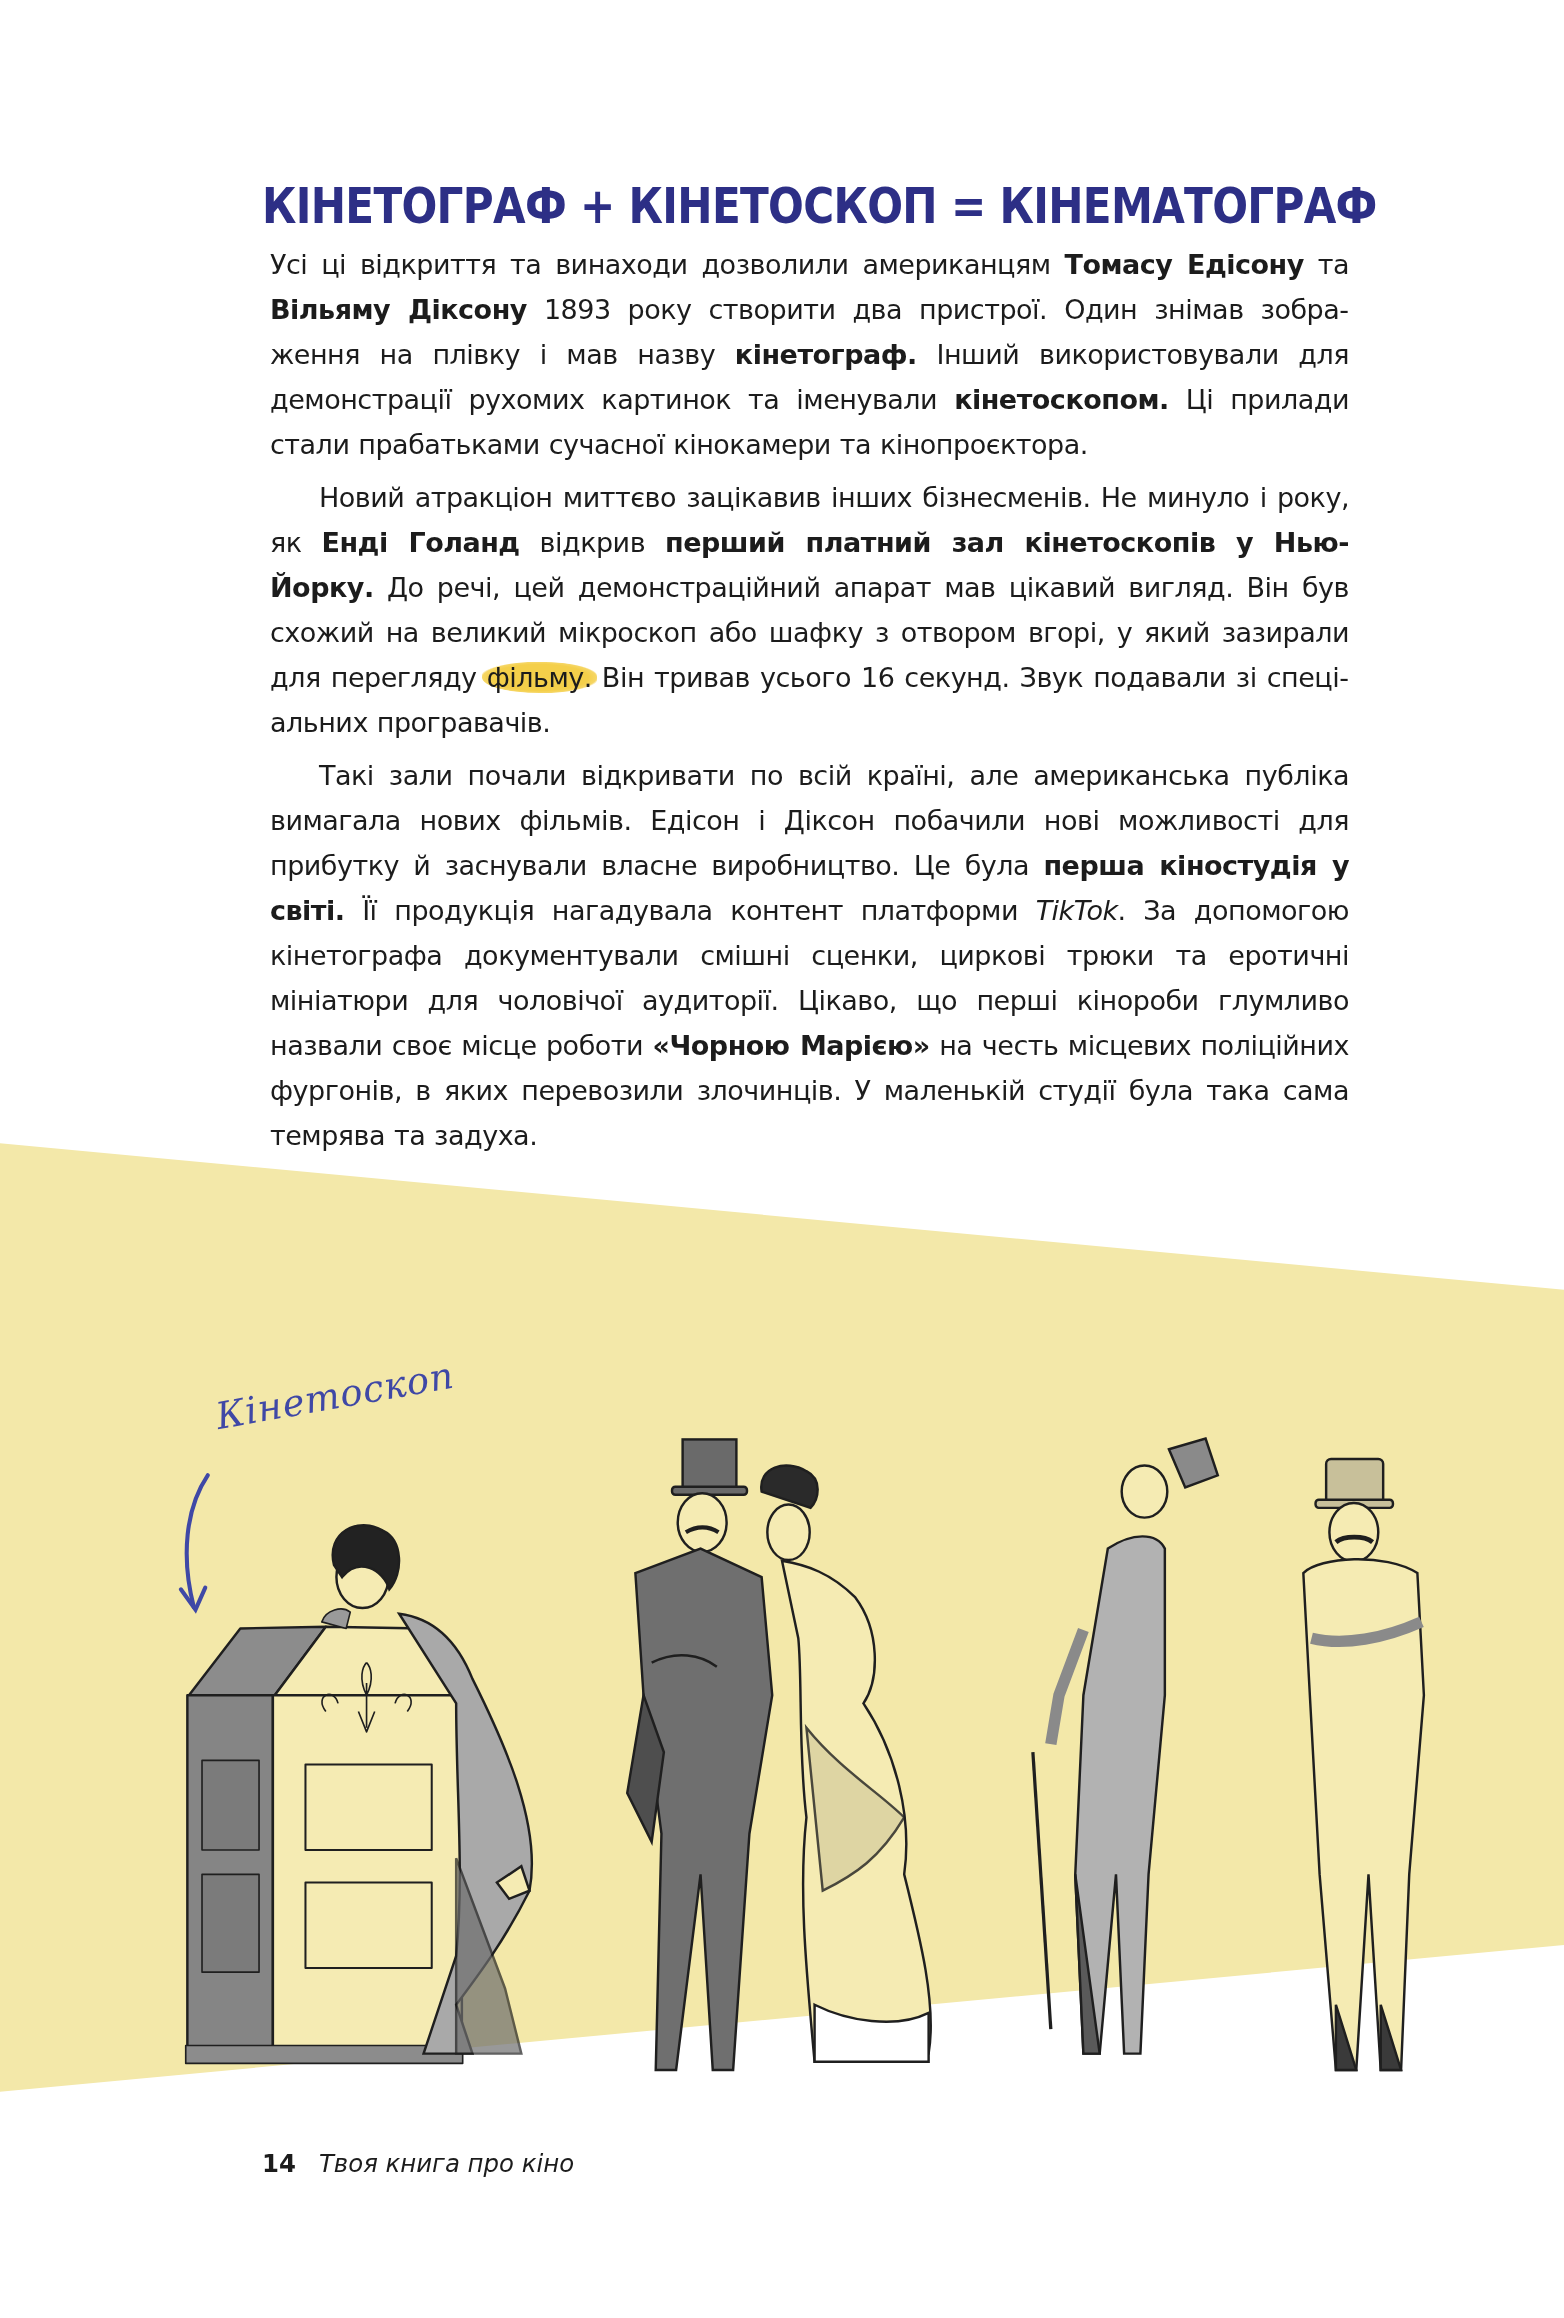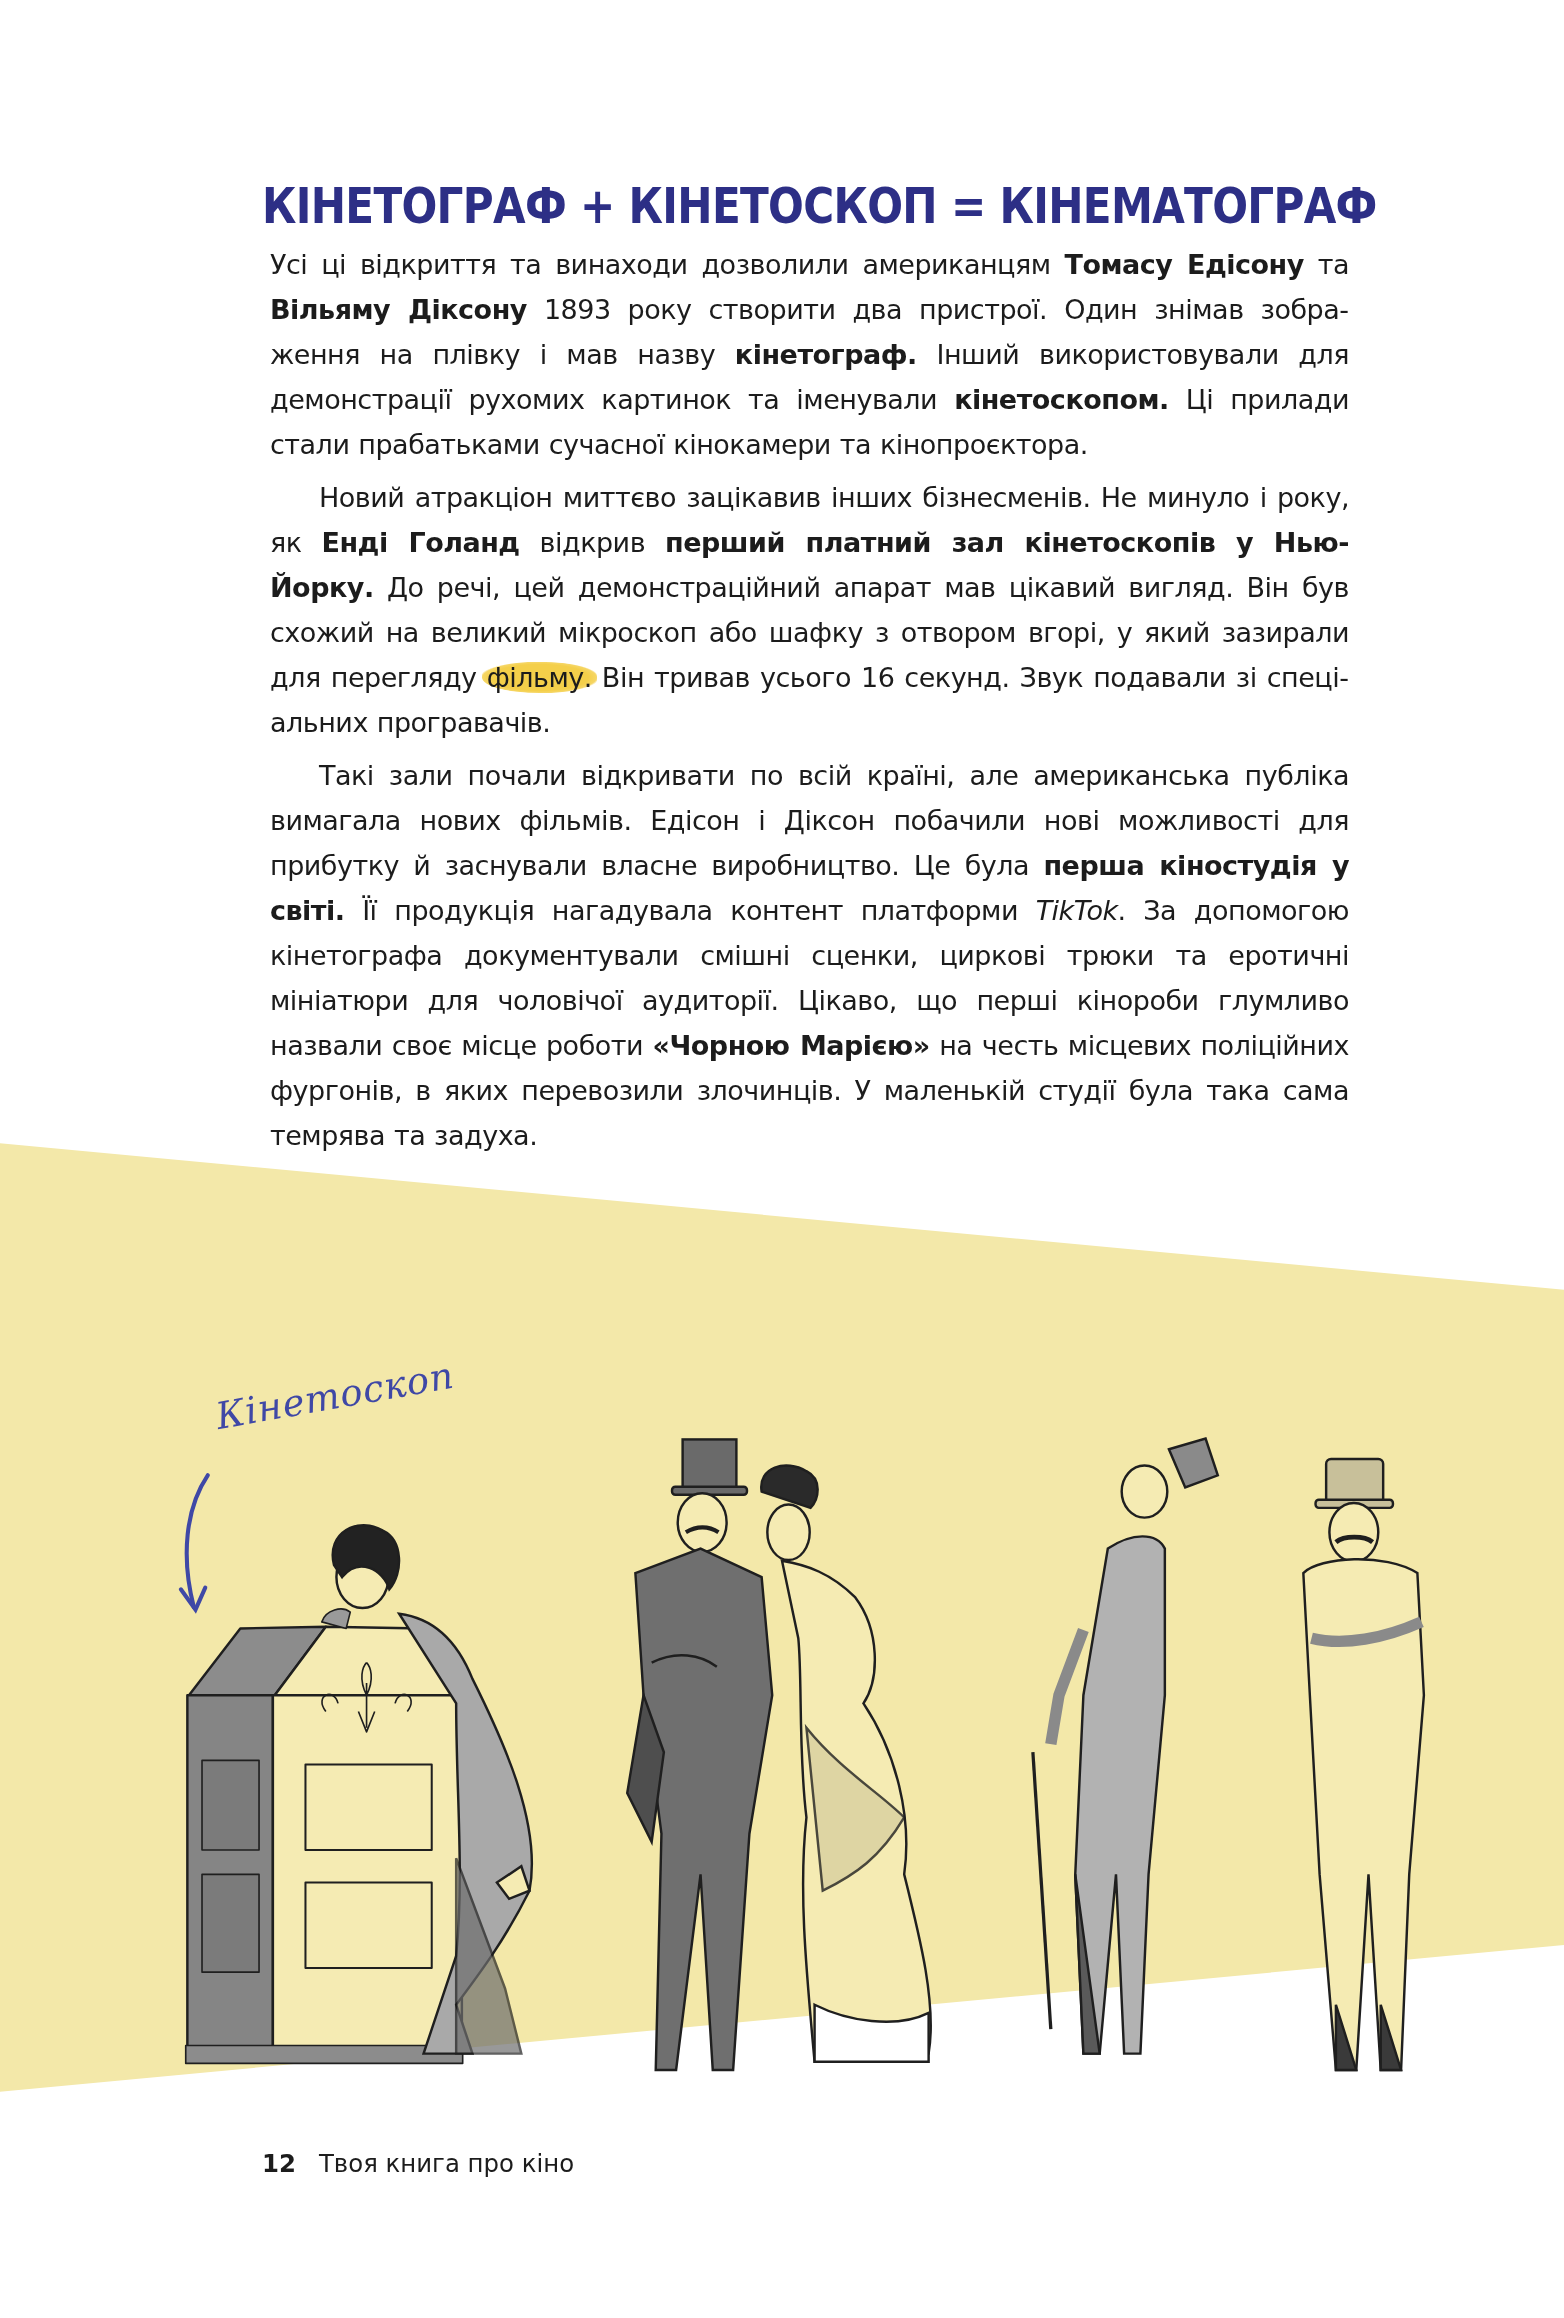--- a/index.html
+++ b/index.html
@@ -118,7 +118,7 @@
 </svg>
 
 <div class="footer">
-  <span class="page-num">12</span>
+  <span class="page-num">14</span>
   <span class="book-title">Твоя книга про кіно</span>
 </div>
 

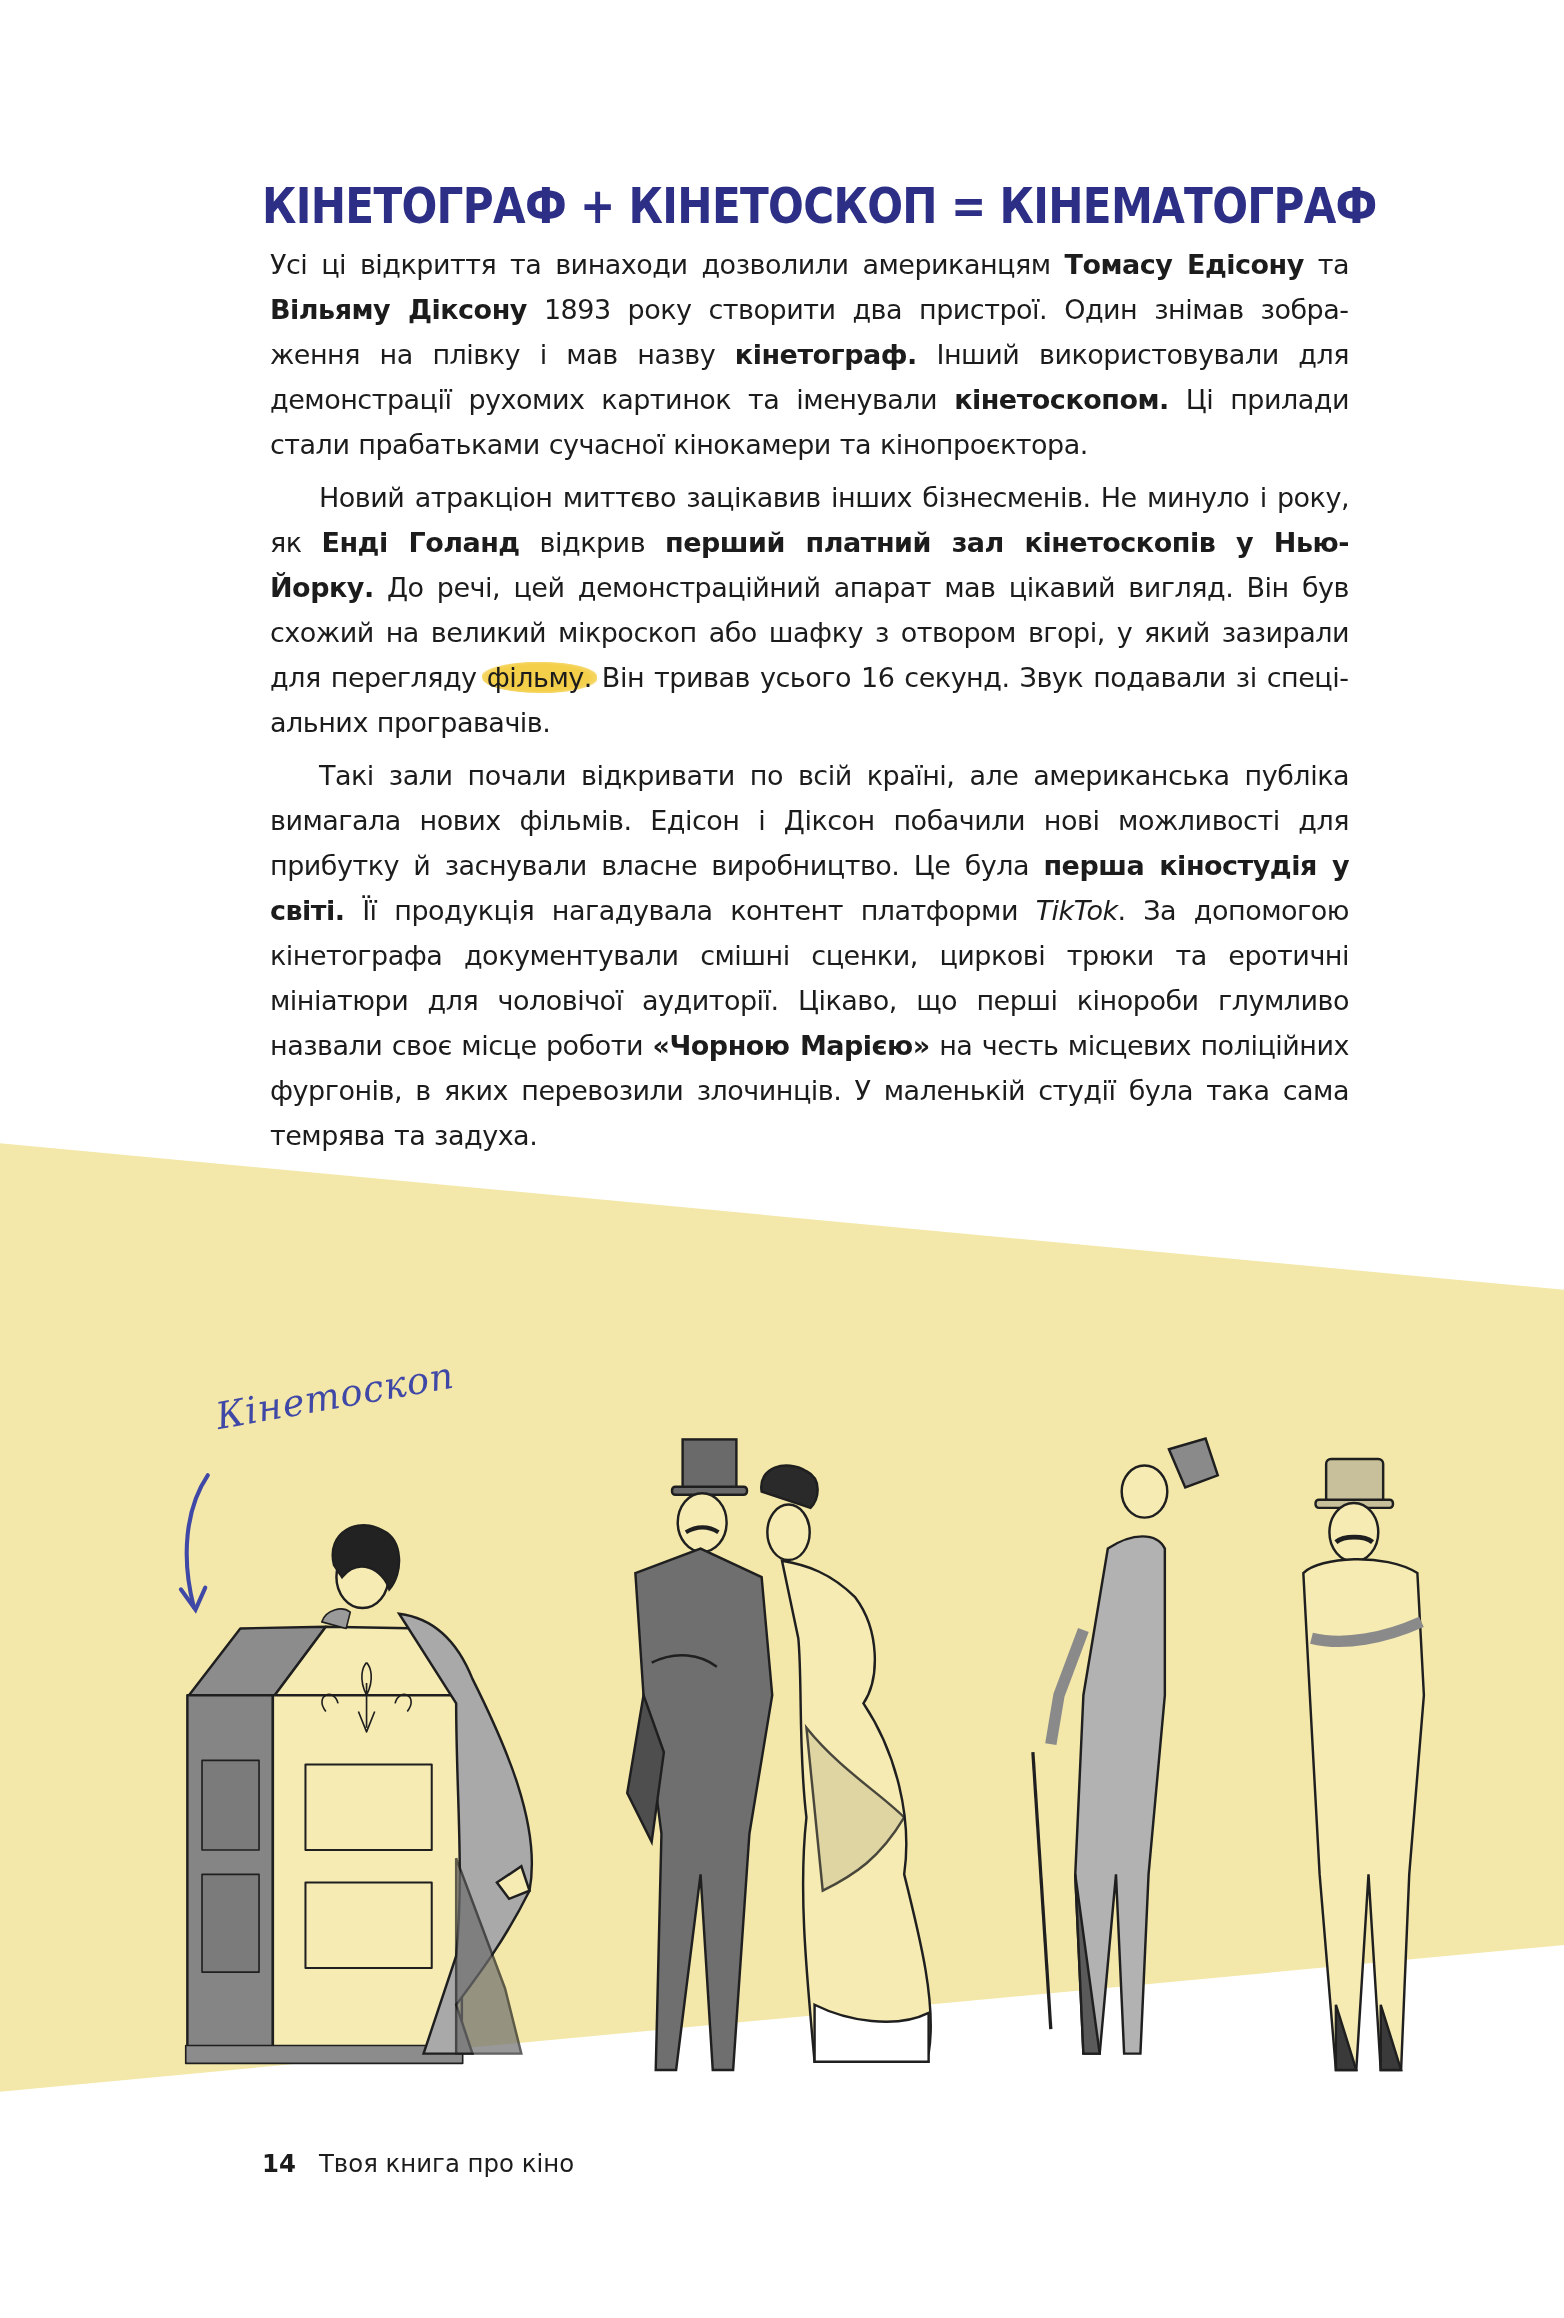--- a/index.html
+++ b/index.html
@@ -30,7 +30,7 @@
 
   .footer { position: absolute; left: 262px; top: 2149px; z-index: 2; display: flex; gap: 23px; align-items: baseline; }
   .footer .page-num { font-weight: bold; font-size: 24.4px; color: #1c1c1c; }
-  .footer .book-title { font-size: 24.4px; color: #1c1c1c; }
+  .footer .book-title { font-size: 24.4px; color: #1c1c1c; font-style: italic; }
 </style>
 </head>
 <body>

